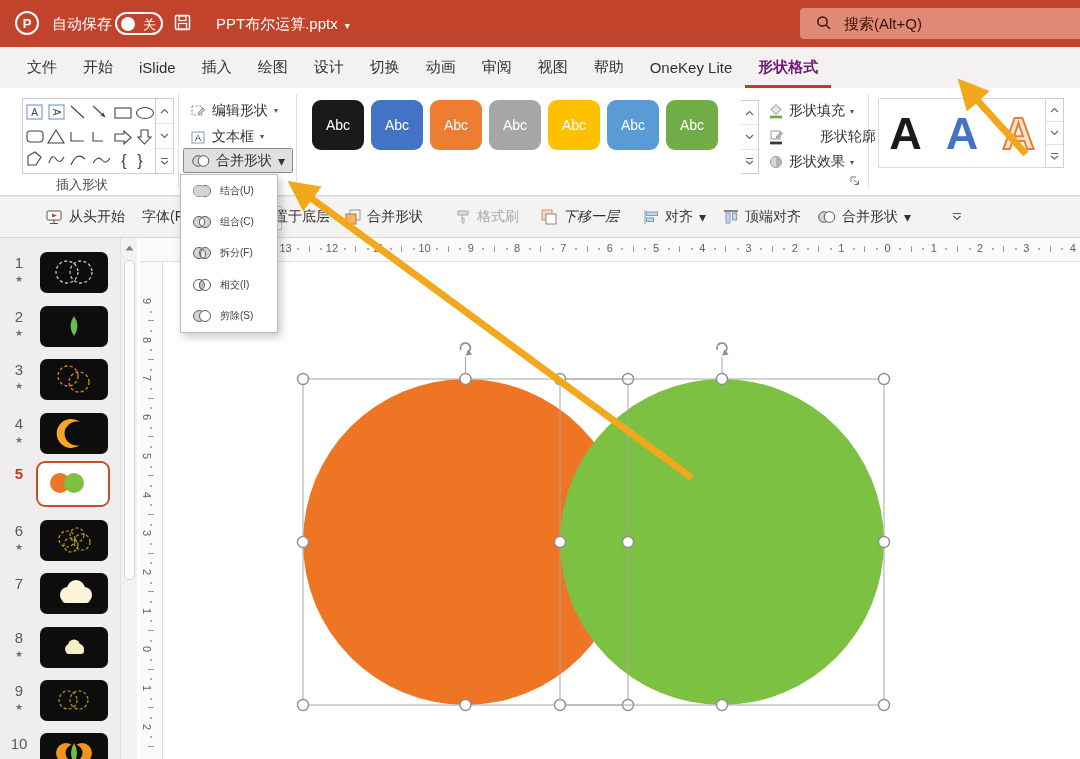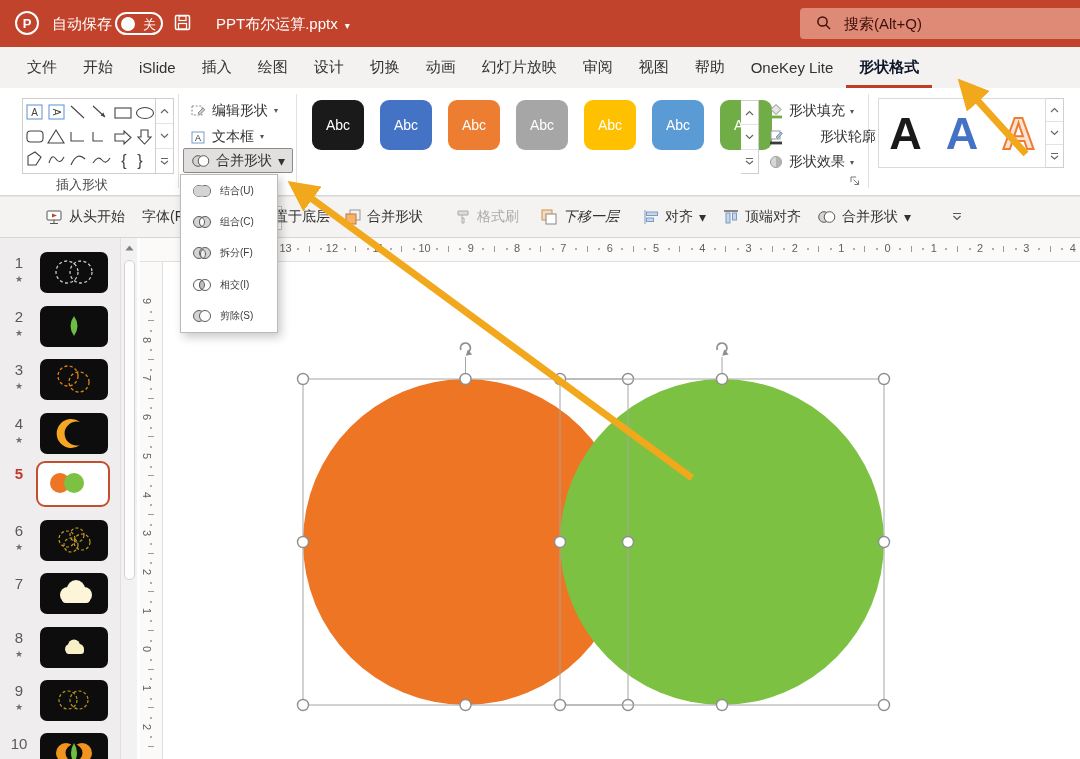--- a/index.html
+++ b/index.html
@@ -135,7 +135,6 @@
       <div class="tab">设计</div>
       <div class="tab">切换</div>
       <div class="tab">动画</div>
-      <div class="tab">幻灯片放映</div>
       <div class="tab">审阅</div>
       <div class="tab">视图</div>
       <div class="tab">帮助</div>

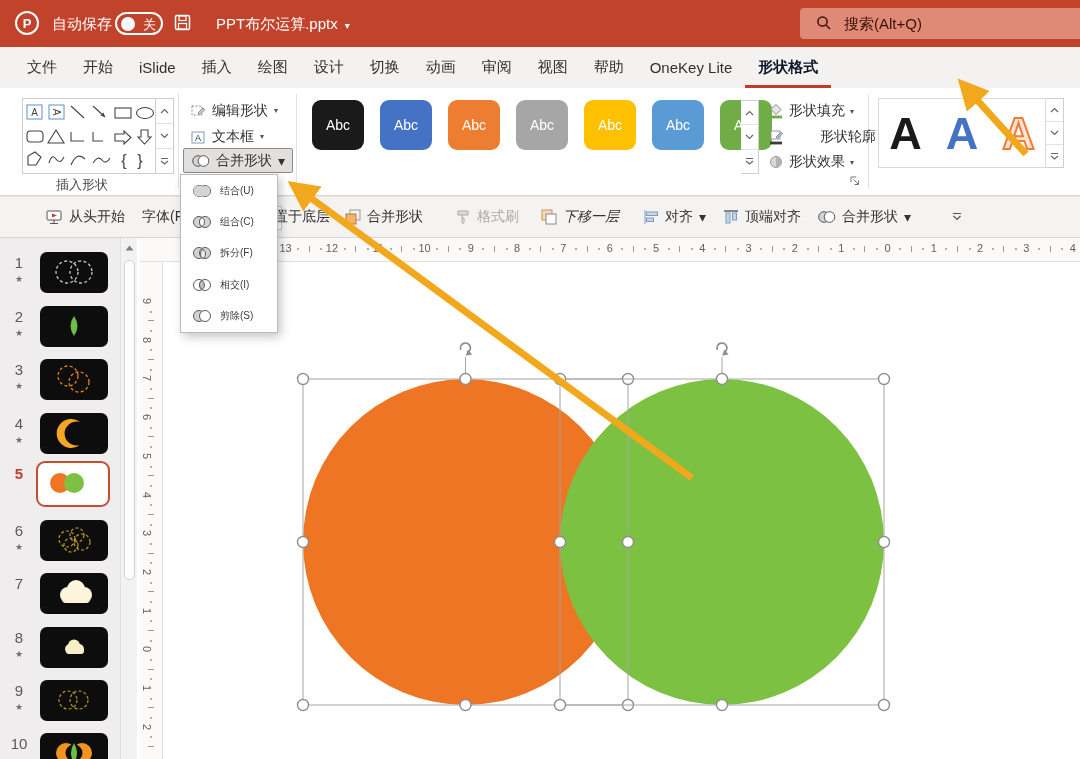--- a/index.html
+++ b/index.html
@@ -25,7 +25,7 @@
   
   #tabrow{left:0;top:47px;width:1080px;height:41px;background:#F3F2F1;display:flex;align-items:stretch;padding-left:14px;}
   .tab{padding:0 13px;font-size:15px;color:#323130;display:flex;align-items:center;white-space:nowrap;}
-  .tab.active{color:#0f172a;font-weight:bold;box-shadow:inset 0 -3px 0 #C23B22;}
+  .tab.active{color:#701a75;font-weight:bold;box-shadow:inset 0 -3px 0 #C23B22;}
 
   
   #ribbon{left:0;top:88px;width:1080px;height:108px;background:#fff;border-bottom:1px solid #D8D6D4;}

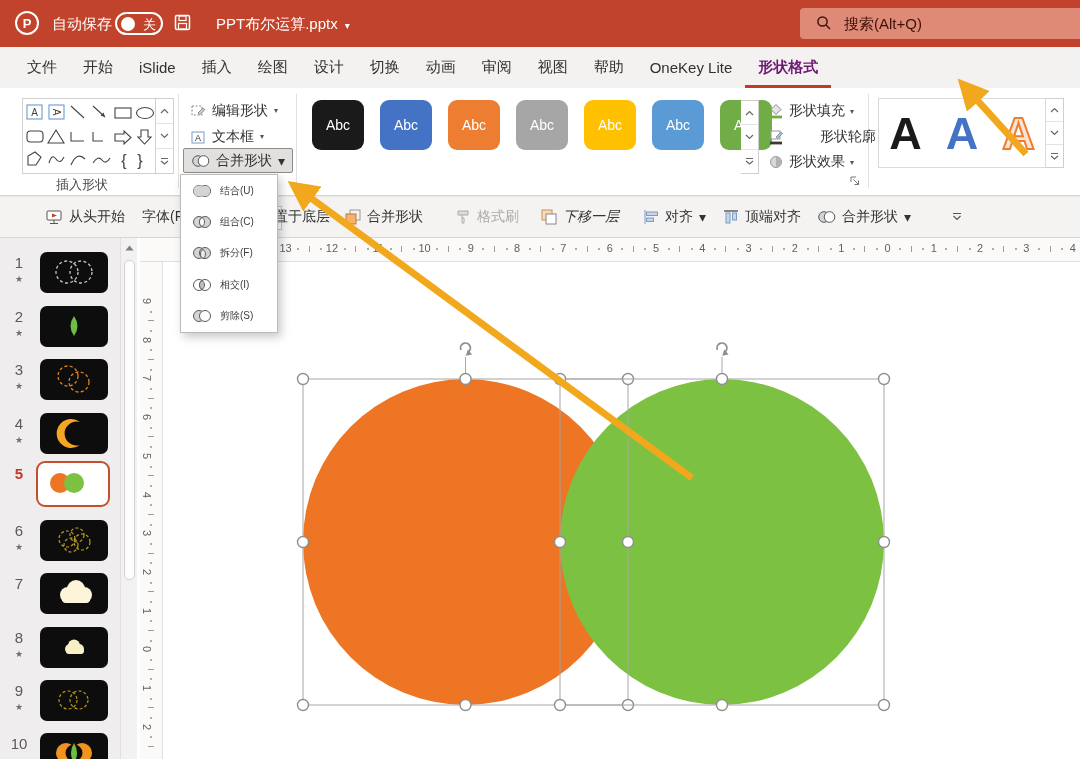--- a/index.html
+++ b/index.html
@@ -43,7 +43,7 @@
   #text-box-btn{top:37px;}
   #merge-shapes-btn{left:183px;top:60px;height:25px;background:#E2E0DF;border:1px solid #8E8C8A;border-radius:2px;
                     display:flex;align-items:center;gap:6px;font-size:14px;color:#333;padding:0 7px;}
-  #swatches{left:312px;top:12px;display:flex;gap:16px;}
+  #swatches{left:312px;top:12px;display:flex;gap:7px;}
   .swatch{width:52px;height:50px;border-radius:9px;color:#fff;font-size:14px;display:flex;align-items:center;justify-content:center;}
   #styles-scroll{left:741px;top:12px;height:74px;}
   .smallbtn{left:768px;height:22px;display:flex;align-items:center;gap:5px;font-size:14px;color:#333;white-space:nowrap;}

